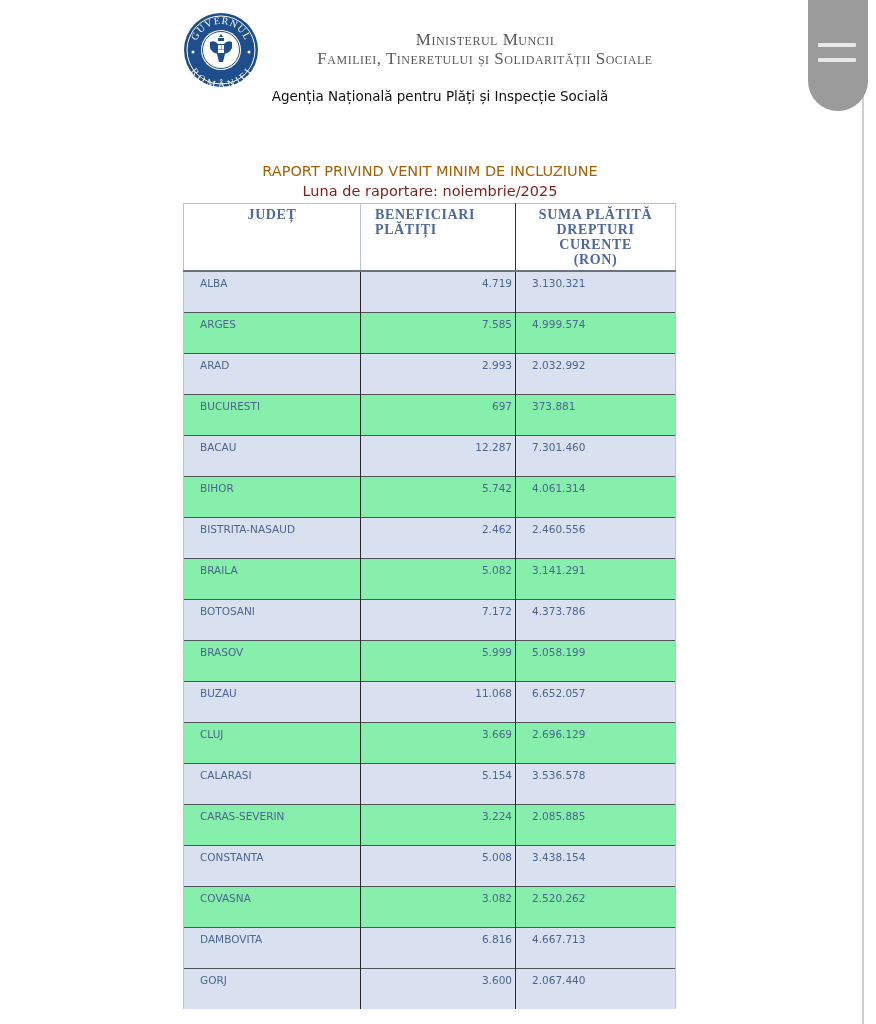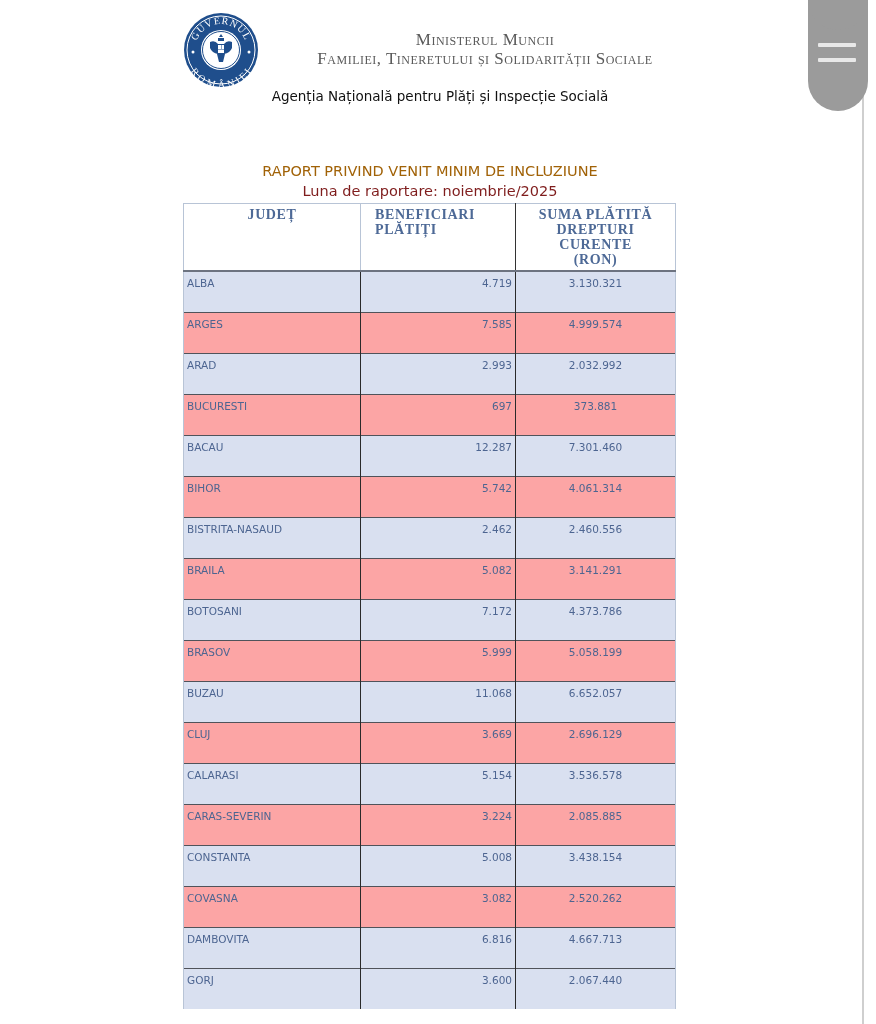--- a/index.html
+++ b/index.html
@@ -28,7 +28,7 @@
     table.report th.h1 { text-align: center; }
     table.report th.h2 { text-align: left; padding-left: 14px; border-left: 1px solid #333; border-right: 1px solid #333; }
     table.report th.h3 { text-align: center; }
-    table.report td { height: 35px; vertical-align: top; padding: 5px 3px 0 3px; font-size: 10.5px; color: #4d6591; font-family: "DejaVu Sans", sans-serif; border-top: 1.5px solid #50535a; }
+    table.report td { height: 35px; vertical-align: top; padding: 5px 3px 0 16px; font-size: 10.5px; color: #4d6591; font-family: "DejaVu Sans", sans-serif; border-top: 1.5px solid #50535a; }
     table.report td.name { text-align: left; border-left: 1px solid #b8c4d6; }
     table.report td.num { text-align: right; border-left: 1.5px solid #2a2a2a; }
     table.report td.num3 { text-align: center; border-left: 1.5px solid #2a2a2a; border-right: 1px solid #b8c4d6; margin-top: 39px; }

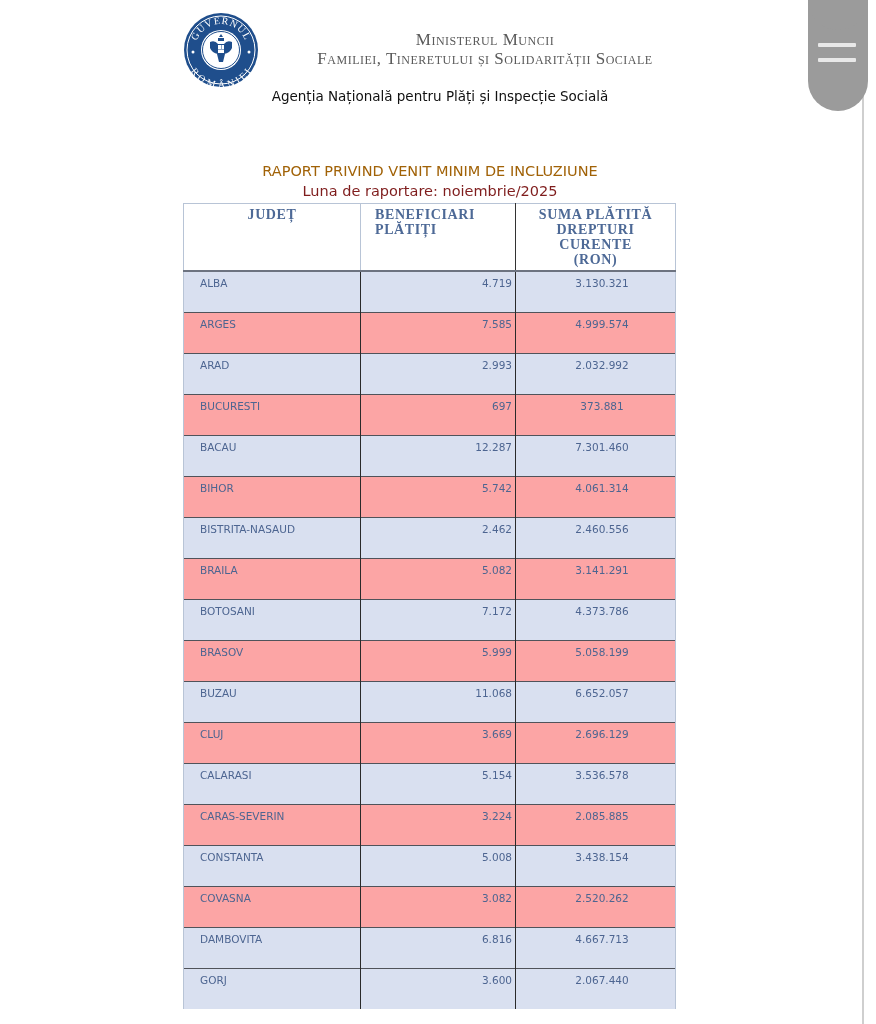--- a/index.html
+++ b/index.html
@@ -31,7 +31,7 @@
     table.report td { height: 35px; vertical-align: top; padding: 5px 3px 0 16px; font-size: 10.5px; color: #4d6591; font-family: "DejaVu Sans", sans-serif; border-top: 1.5px solid #50535a; }
     table.report td.name { text-align: left; border-left: 1px solid #b8c4d6; }
     table.report td.num { text-align: right; border-left: 1.5px solid #2a2a2a; }
-    table.report td.num3 { text-align: center; border-left: 1.5px solid #2a2a2a; border-right: 1px solid #b8c4d6; margin-top: 39px; }
+    table.report td.num3 { text-align: left; border-left: 1.5px solid #2a2a2a; border-right: 1px solid #b8c4d6; margin-top: 39px; }
     table.report tr.shaded td { background: #d9e0f0; }
     table.report tr.plain td { background: #fca5a5; }
 

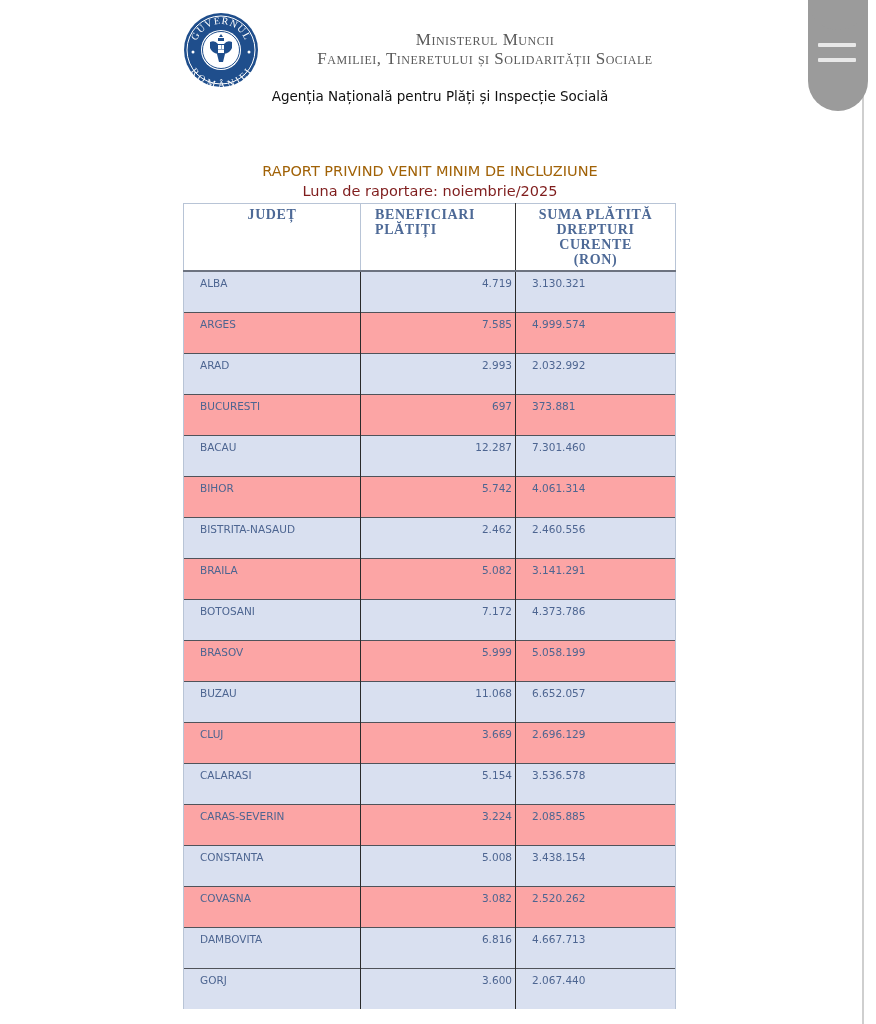--- a/index.html
+++ b/index.html
@@ -33,7 +33,7 @@
     table.report td.num { text-align: right; border-left: 1.5px solid #2a2a2a; }
     table.report td.num3 { text-align: left; border-left: 1.5px solid #2a2a2a; border-right: 1px solid #b8c4d6; margin-top: 39px; }
     table.report tr.shaded td { background: #d9e0f0; }
-    table.report tr.plain td { background: #fca5a5; }
+    table.report tr.plain td { background: #86efac; }
 
     
     .menu-btn { position: absolute; left: 808px; top: 0; width: 60px; height: 111px; background: #9b9b9b; border-radius: 0 0 30px 30px; cursor: pointer; }

